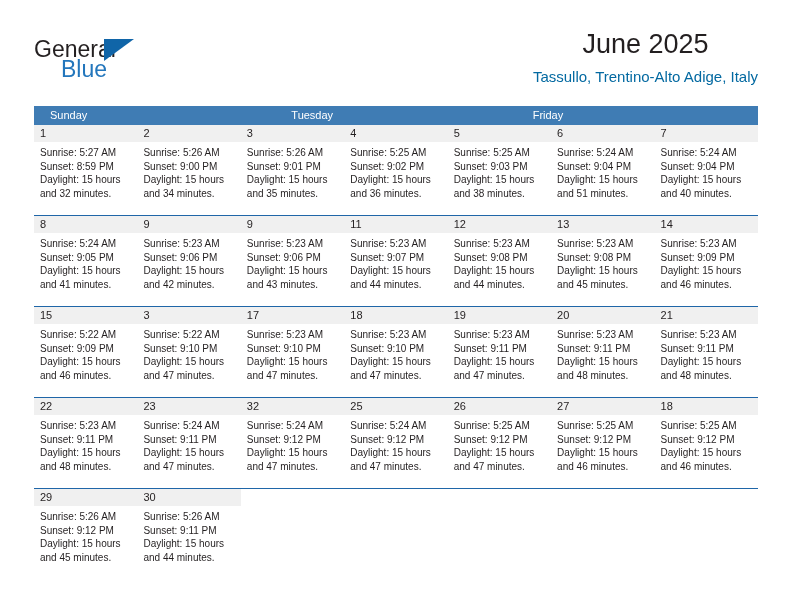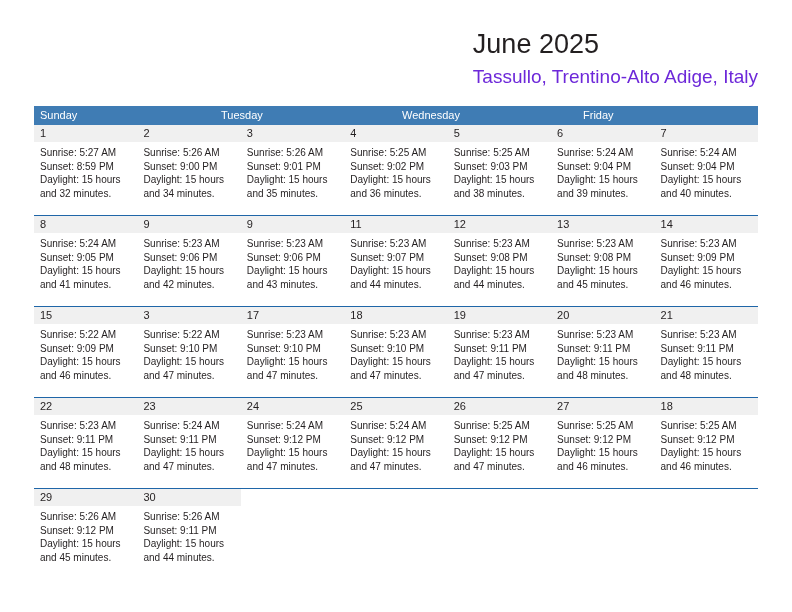--- a/index.html
+++ b/index.html
@@ -162,6 +162,11 @@
 
   <div class="header">
 
+    <div class="logo">
+      <span class="logo-general">General</span>
+      <span class="logo-tri"></span>
+      <span class="logo-blue">Blue</span>
+    </div>
 
     <div class="title-block">
       <div class="month-title">June 2025</div>

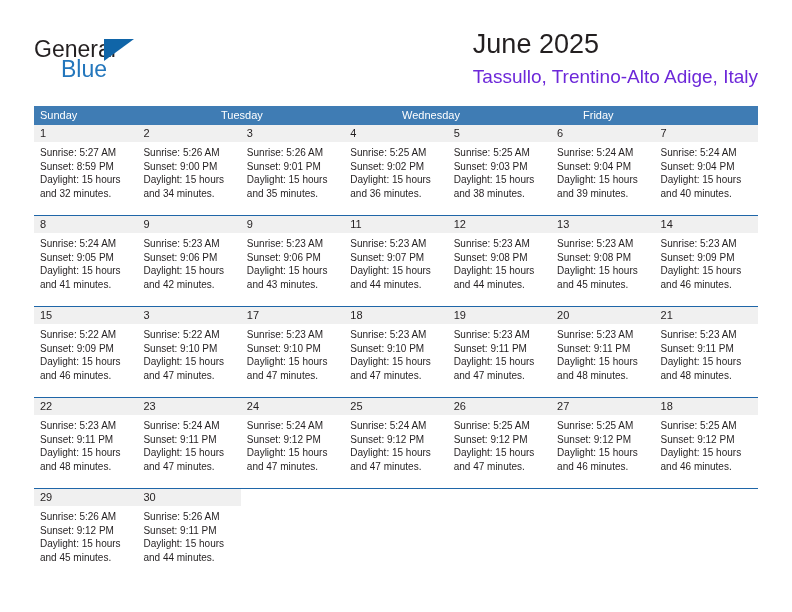--- a/index.html
+++ b/index.html
@@ -69,7 +69,7 @@
     position: absolute;
     right: 34px;
     top: 28px;
-    text-align: left;
+    text-align: center;
     margin-left: 31px;
   }
   .month-title {

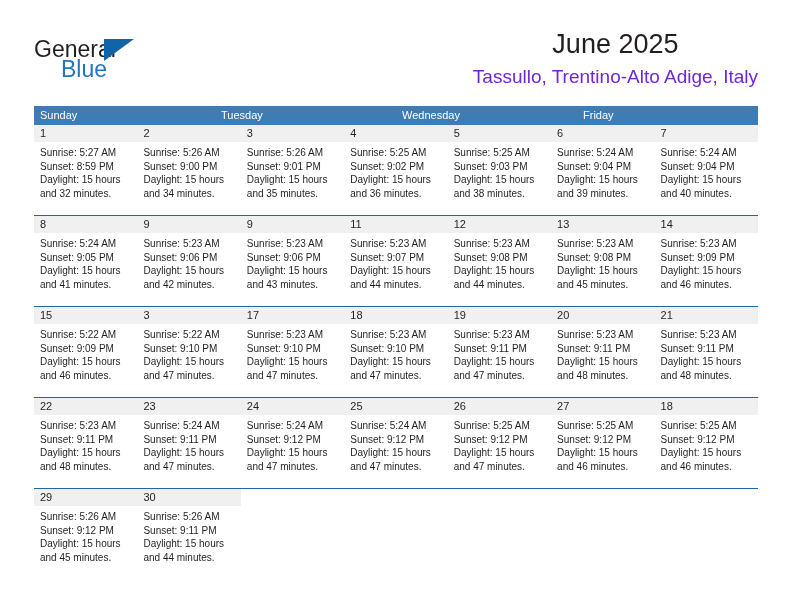--- a/index.html
+++ b/index.html
@@ -81,8 +81,8 @@
   }
   .location {
     margin-top: 8px;
-    font-size: 19px;
-    color: #6d28d9;
+    font-size: 15px;
+    color: #0369a1;
     font-weight: normal;
     line-height: 18px;
     white-space: nowrap;

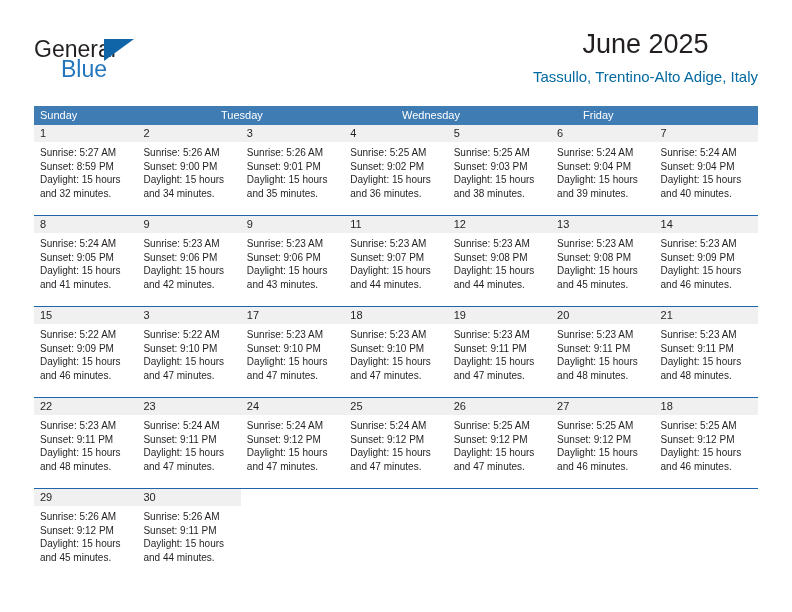--- a/index.html
+++ b/index.html
@@ -107,7 +107,7 @@
     color: #ffffff;
     font-size: 11px;
     line-height: 19px;
-    padding-left: 6px;
+    padding-left: 16px;
     box-sizing: border-box;
     white-space: nowrap;
   }

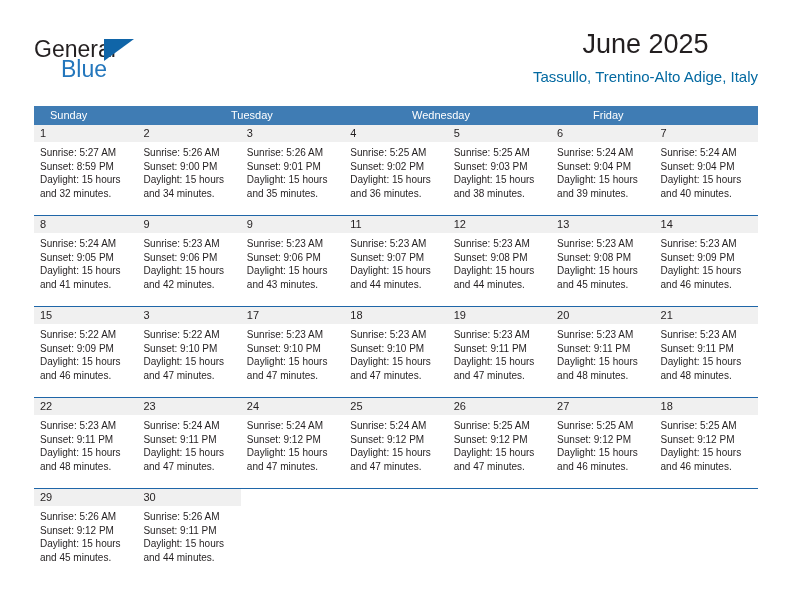--- a/index.html
+++ b/index.html
@@ -180,7 +180,6 @@
     <div class="weekdays">
       <div class="weekday">Sunday</div>
       <div class="weekday">Tuesday</div>
-      <div class="weekday">Wednesday</div>
       <div class="weekday">Friday</div>
     </div>
 

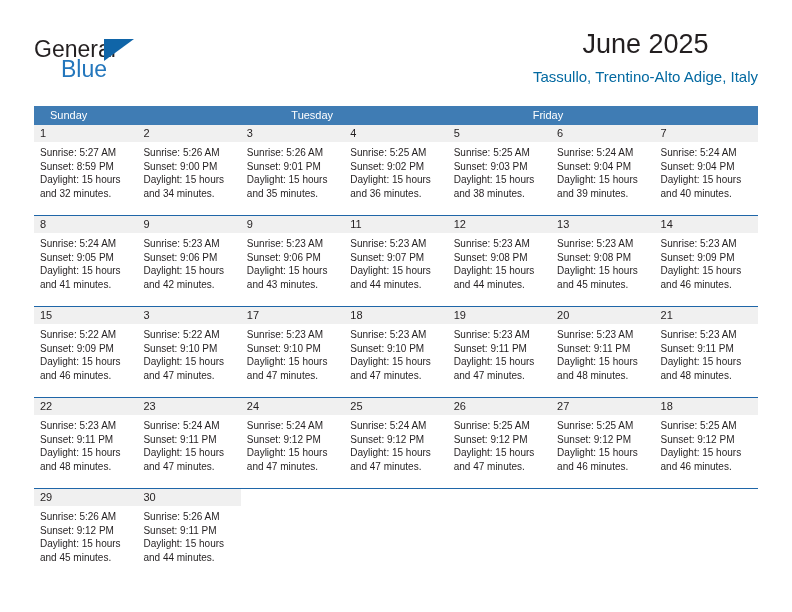--- a/index.html
+++ b/index.html
@@ -236,7 +236,7 @@
               <div>Sunrise: 5:24 AM</div>
               <div>Sunset: 9:04 PM</div>
               <div>Daylight: 15 hours</div>
-              <div>and 39 minutes.</div>
+              <div>and 51 minutes.</div>
             </div>
           </div>
           <div class="daycell filled">

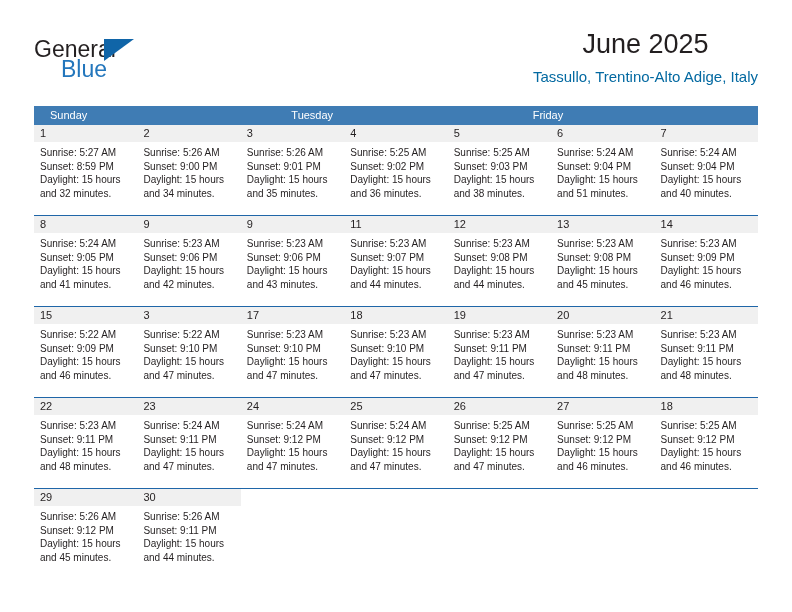--- a/index.html
+++ b/index.html
@@ -399,7 +399,7 @@
             </div>
           </div>
           <div class="daycell filled">
-            <div class="daynum">24</div>
+            <div class="daynum">32</div>
             <div class="dayinfo">
               <div>Sunrise: 5:24 AM</div>
               <div>Sunset: 9:12 PM</div>

